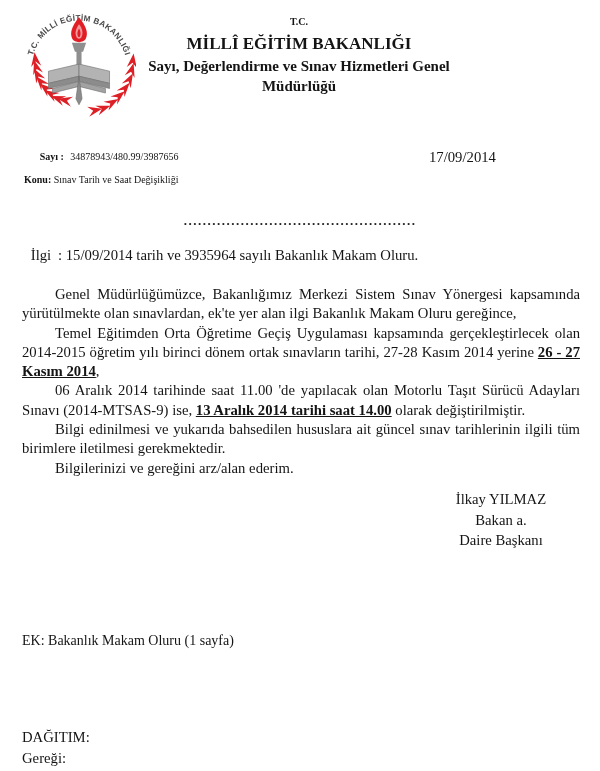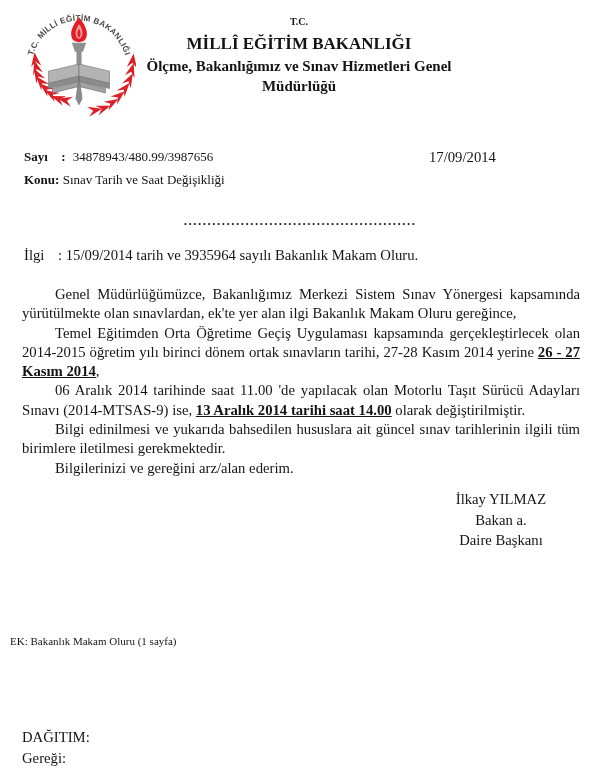--- a/index.html
+++ b/index.html
@@ -95,7 +95,7 @@
   <div class="header-text">
     <div class="ht1">T.C.</div>
     <div class="ht2">MİLLÎ EĞİTİM BAKANLIĞI</div>
-    <div class="ht3">Ölçme, Bakanlığımız ve Sınav Hizmetleri Genel</div>
+    <div class="ht3">Sayı, Değerlendirme ve Sınav Hizmetleri Genel</div>
     <div class="ht4">Müdürlüğü</div>
   </div>
 

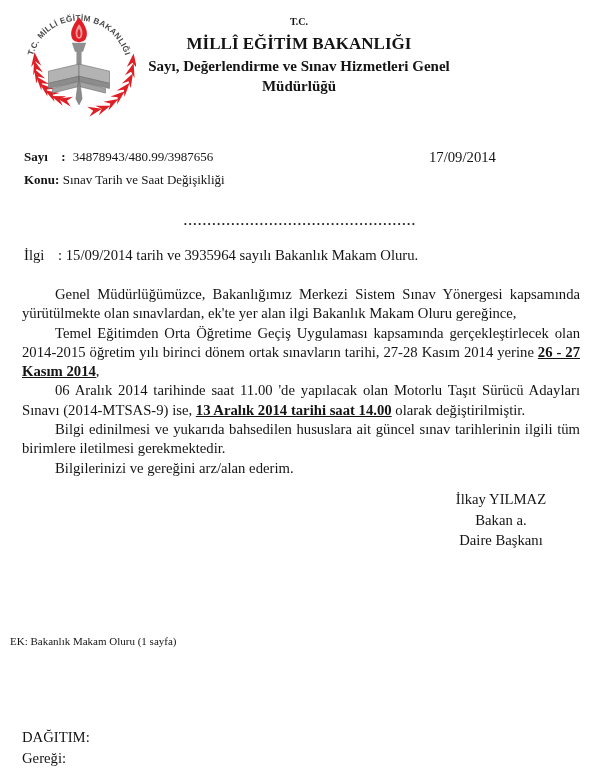--- a/index.html
+++ b/index.html
@@ -15,7 +15,7 @@
   .ht3{font-size:15px;line-height:20px;}
   .ht4{font-size:15px;line-height:20px;}
   
-  .meta{position:absolute;left:24px;top:146px;font-size:13px;}
+  .meta{position:absolute;left:24px;top:146px;font-size:10px;text-align:right;}
   .meta-row{line-height:22.5px;}
   .lbl-b{font-weight:bold;}
   .sayi-lbl{display:inline-block;width:34px;font-weight:bold;}

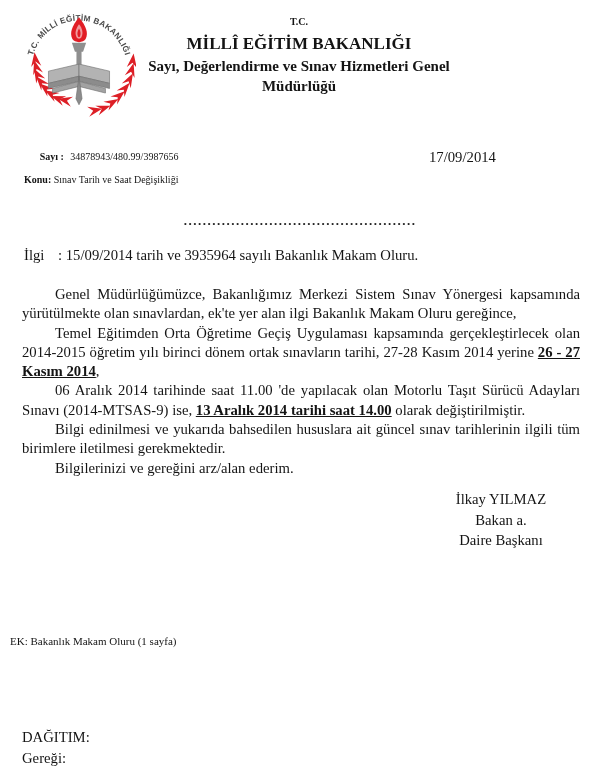--- a/index.html
+++ b/index.html
@@ -25,7 +25,7 @@
   .dots{position:absolute;left:0;top:213px;width:600px;text-align:center;
         font-size:13px;letter-spacing:1.5px;font-weight:bold;color:#222;}
   
-  .ilgi{position:absolute;left:24px;top:245px;font-size:14.7px;line-height:20px;}
+  .ilgi{position:absolute;left:24px;top:245px;font-size:14.7px;line-height:20px;text-align:center;}
   .ilgi-lbl{display:inline-block;width:34px;}
   
   .body-text{position:absolute;left:22px;top:285px;width:558px;

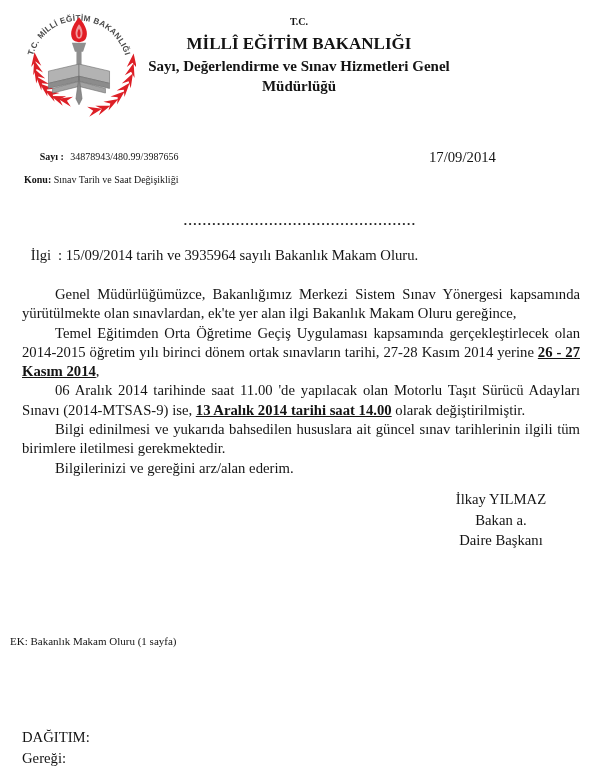--- a/index.html
+++ b/index.html
@@ -36,7 +36,7 @@
   .signature{position:absolute;left:388px;top:489px;width:226px;text-align:center;
              font-size:14.7px;line-height:20.6px;}
   
-  .attachment{position:absolute;left:10px;top:631px;font-size:11px;line-height:20px;}
+  .attachment{position:absolute;left:22px;top:631px;font-size:14px;line-height:20px;}
   .distribution{position:absolute;left:22px;top:727px;font-size:14.7px;line-height:20.7px;}
 </style>
 </head>

